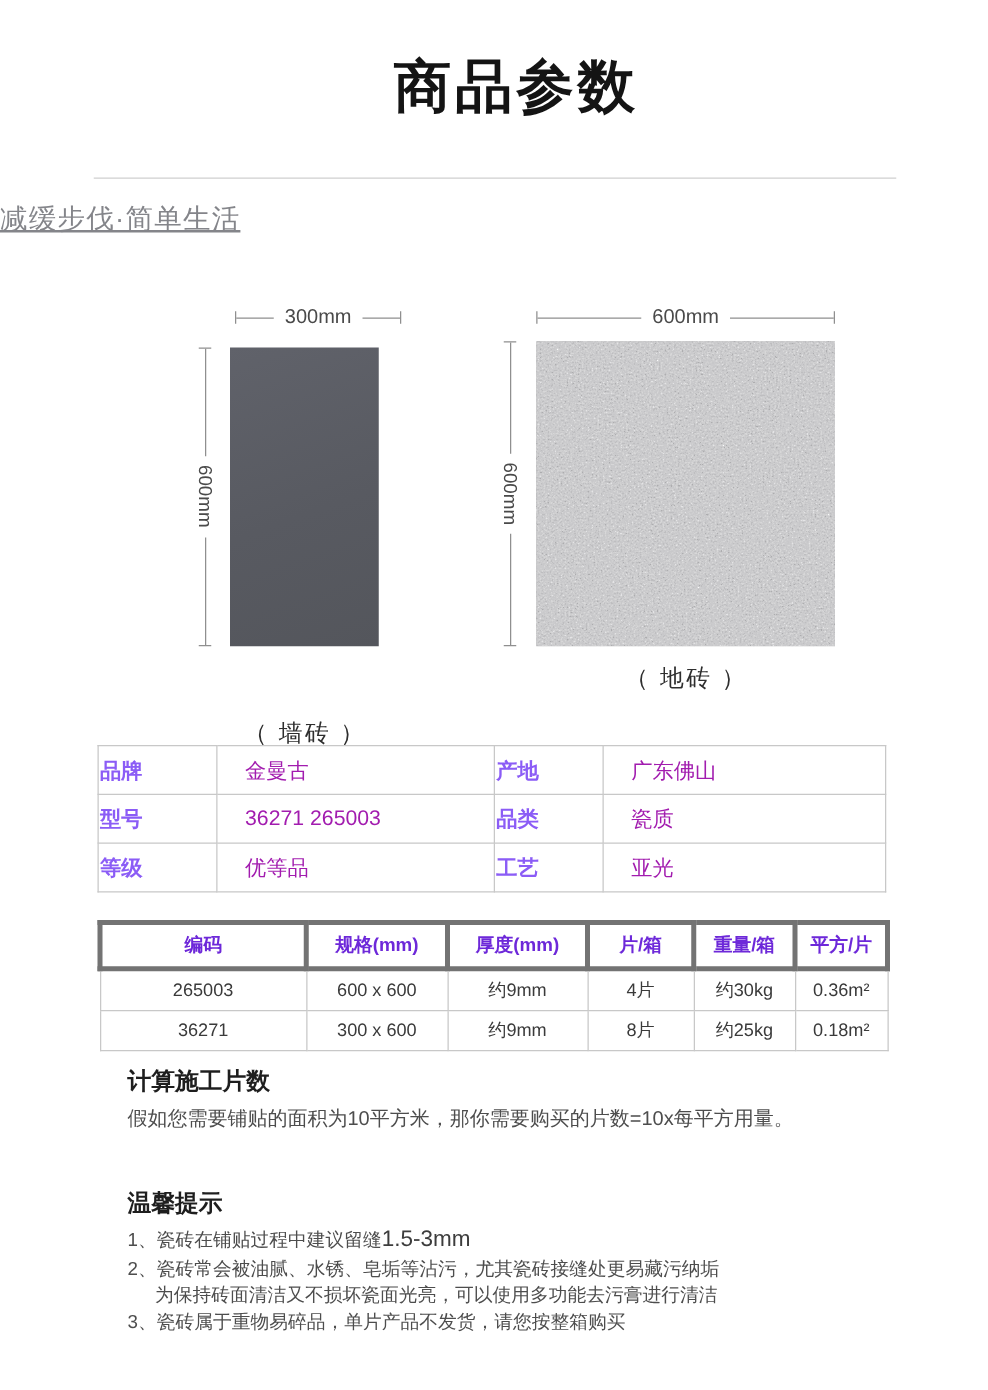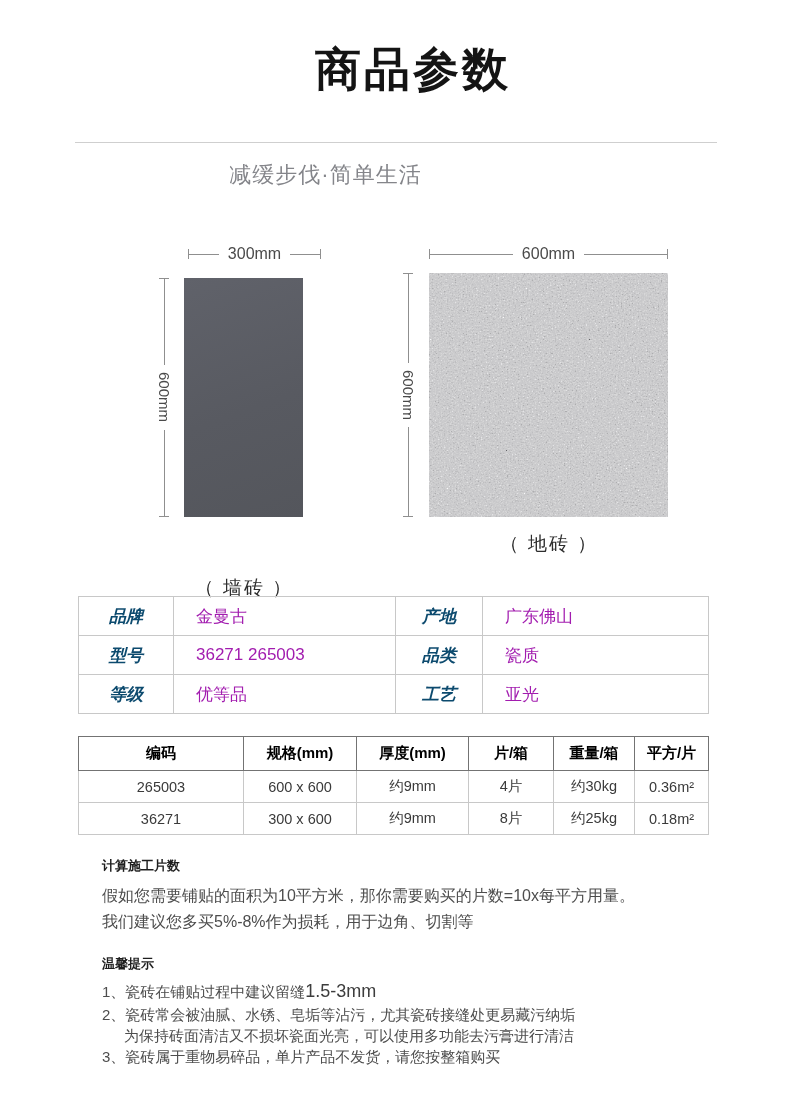--- a/index.html
+++ b/index.html
@@ -15,8 +15,8 @@
   .subtitle{top:106px;left:0;width:790px;text-align:center;font-size:15px;color:#2e2e2e;
             letter-spacing:5px;line-height:24px;}
   .divider{top:142px;left:75px;width:642px;height:0;border-top:1px solid #cfcfcf;}
-  .tagline{top:158px;left:0;width:651px;text-align:center;font-size:22px;color:#84858a;
-           line-height:34px;letter-spacing:1px;}
+  .tagline{top:158px;left:0;width:651px;text-align:left;font-size:22px;color:#84858a;
+           line-height:34px;letter-spacing:1px;text-decoration:underline;}
 
   
   .dim-h{display:flex;align-items:center;height:16px;}

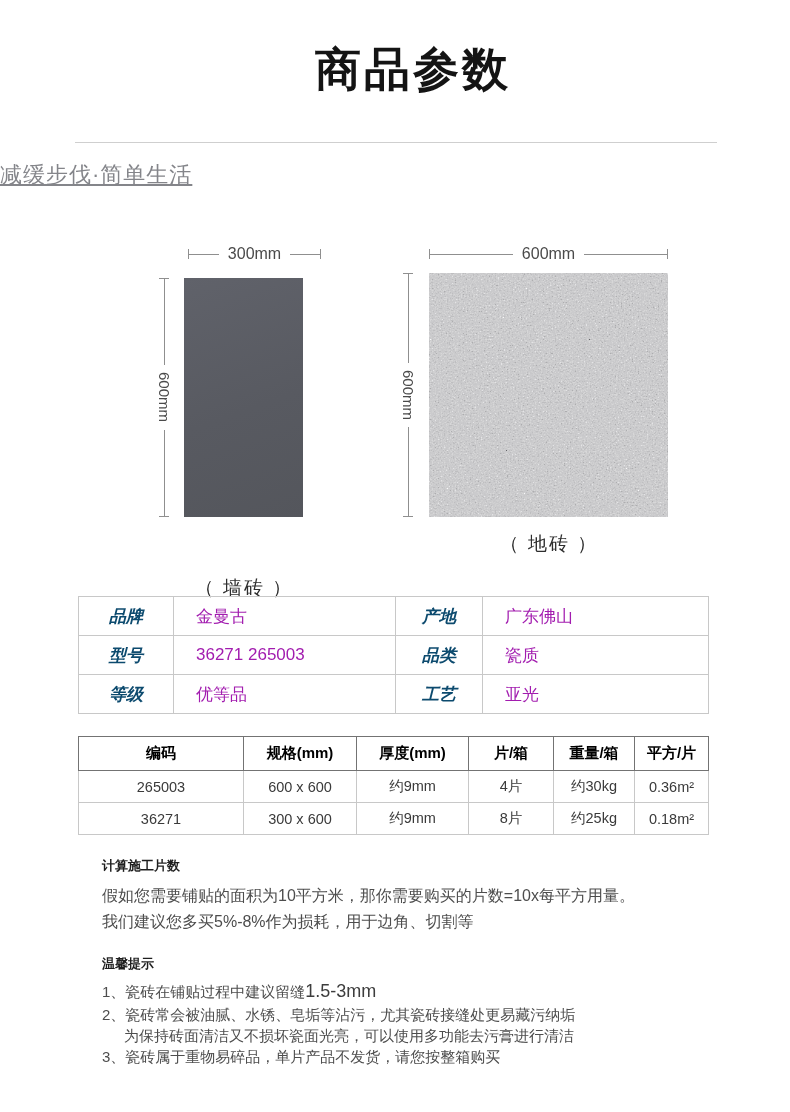--- a/index.html
+++ b/index.html
@@ -38,7 +38,7 @@
   table{border-collapse:collapse;table-layout:fixed;}
   .info-table{top:596px;left:78px;width:630px;}
   .info-table td{border:1px solid #c8c8c8;height:36px;font-size:17px;}
-  .info-table td.k{text-align:center;font-weight:bold;color:#0c4a6e;font-style:italic;}
+  .info-table td.k{font-weight:bold;color:#8b5cf6;}
   .info-table td.v{padding-left:22px;color:#a21caf;}
 
   .spec-table{top:736px;left:78px;width:630px;}

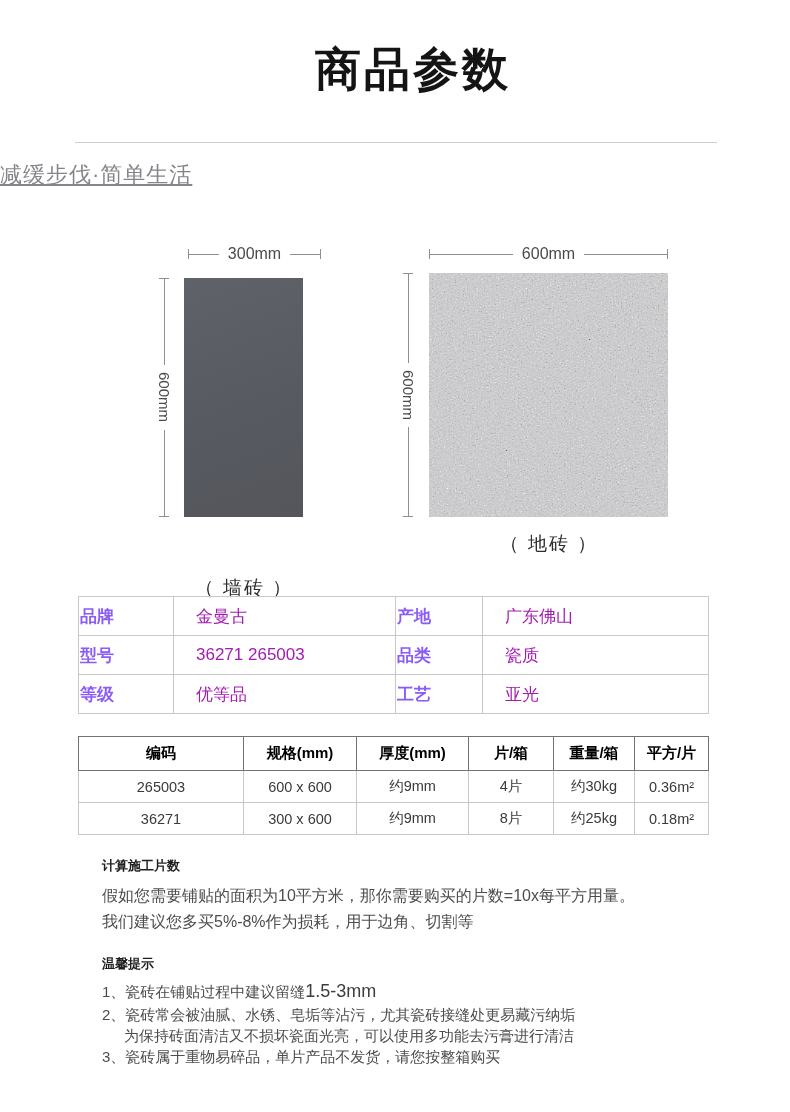--- a/index.html
+++ b/index.html
@@ -42,7 +42,7 @@
   .info-table td.v{padding-left:22px;color:#a21caf;}
 
   .spec-table{top:736px;left:78px;width:630px;}
-  .spec-table th{border:1px solid #737373;height:31px;font-size:15px;font-weight:bold;color:#000000;}
+  .spec-table th{border:4px solid #737373;height:31px;font-size:15px;font-weight:bold;color:#6d28d9;}
   .spec-table td{border:1px solid #c8c8c8;height:29px;font-size:14.5px;color:#3a3a3a;text-align:center;}
 
   

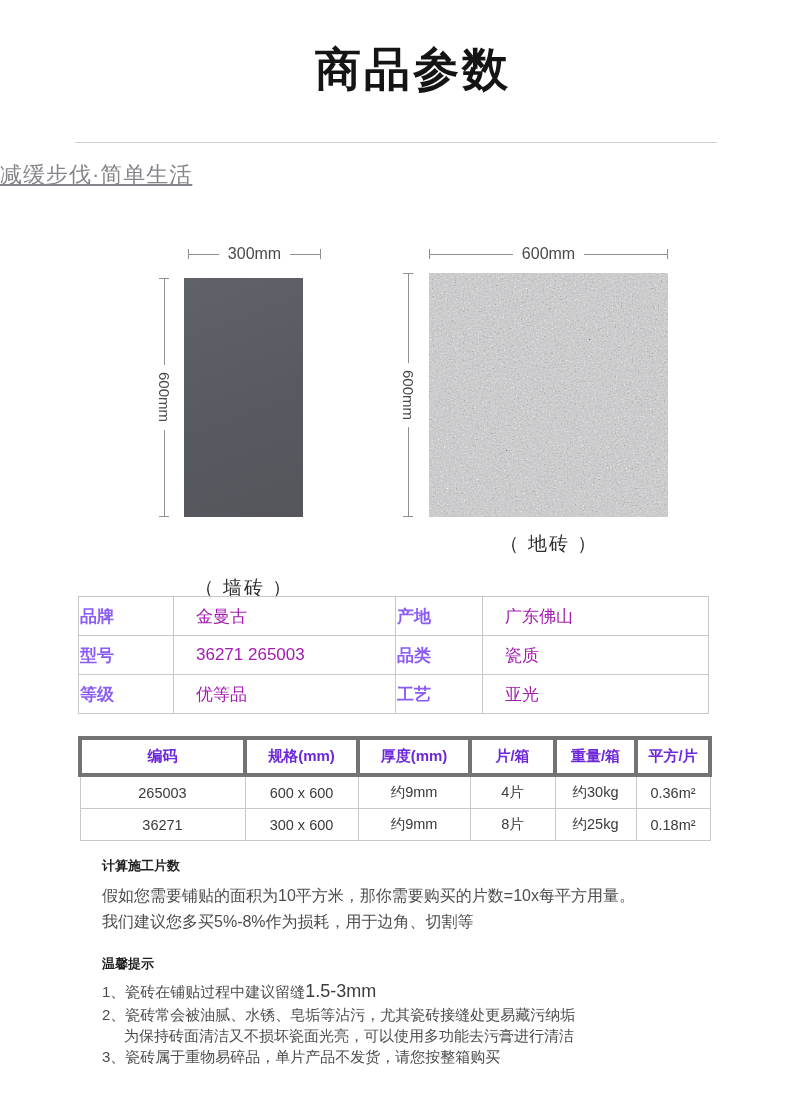--- a/index.html
+++ b/index.html
@@ -46,7 +46,7 @@
   .spec-table td{border:1px solid #c8c8c8;height:29px;font-size:14.5px;color:#3a3a3a;text-align:center;}
 
   
-  .sec-heading{font-size:13px;font-weight:bold;color:#1e1e1e;line-height:22px;}
+  .sec-heading{font-size:19px;font-weight:bold;color:#1e1e1e;line-height:22px;}
   .calc-head{top:855px;left:102px;}
   .calc-body{top:883px;left:102px;width:620px;font-size:16px;color:#4d4d4d;line-height:26px;}
   .tips-head{top:953px;left:102px;}

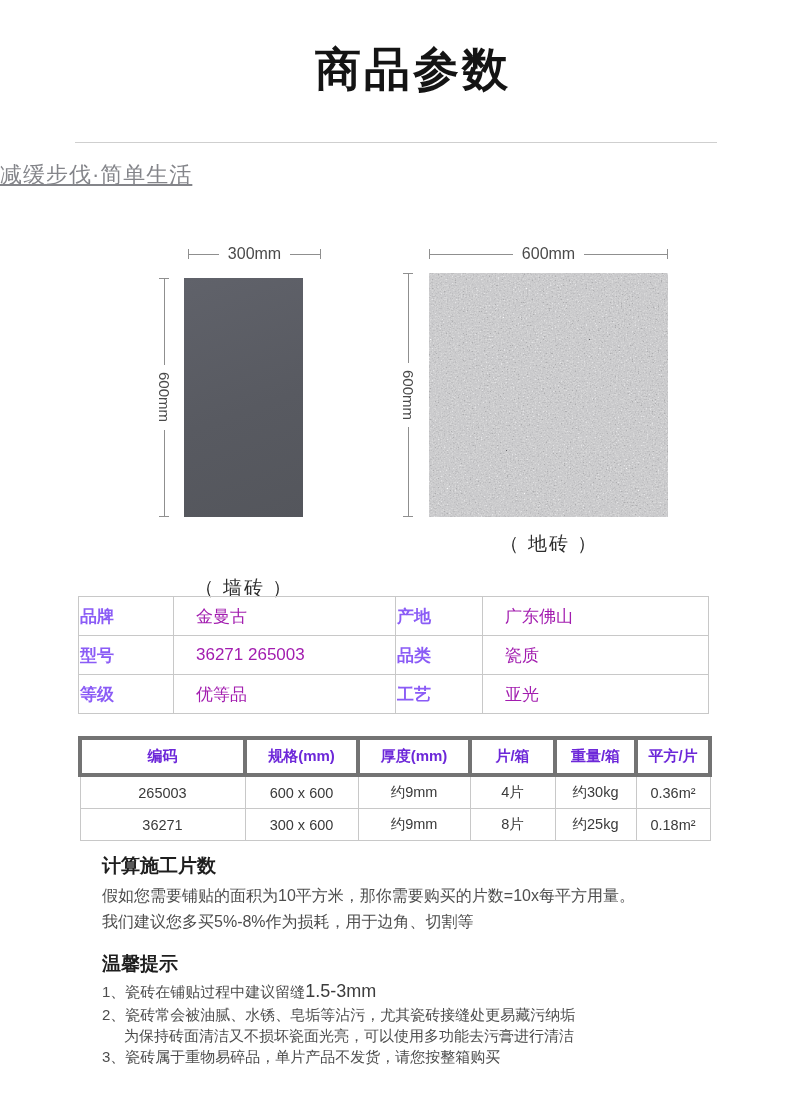--- a/index.html
+++ b/index.html
@@ -180,7 +180,6 @@
   <div class="abs sec-heading calc-head">计算施工片数</div>
   <div class="abs calc-body">
     <div>假如您需要铺贴的面积为10平方米，那你需要购买的片数=10x每平方用量。</div>
-    <div>我们建议您多买5%-8%作为损耗，用于边角、切割等</div>
   </div>
 
   <div class="abs sec-heading tips-head">温馨提示</div>

